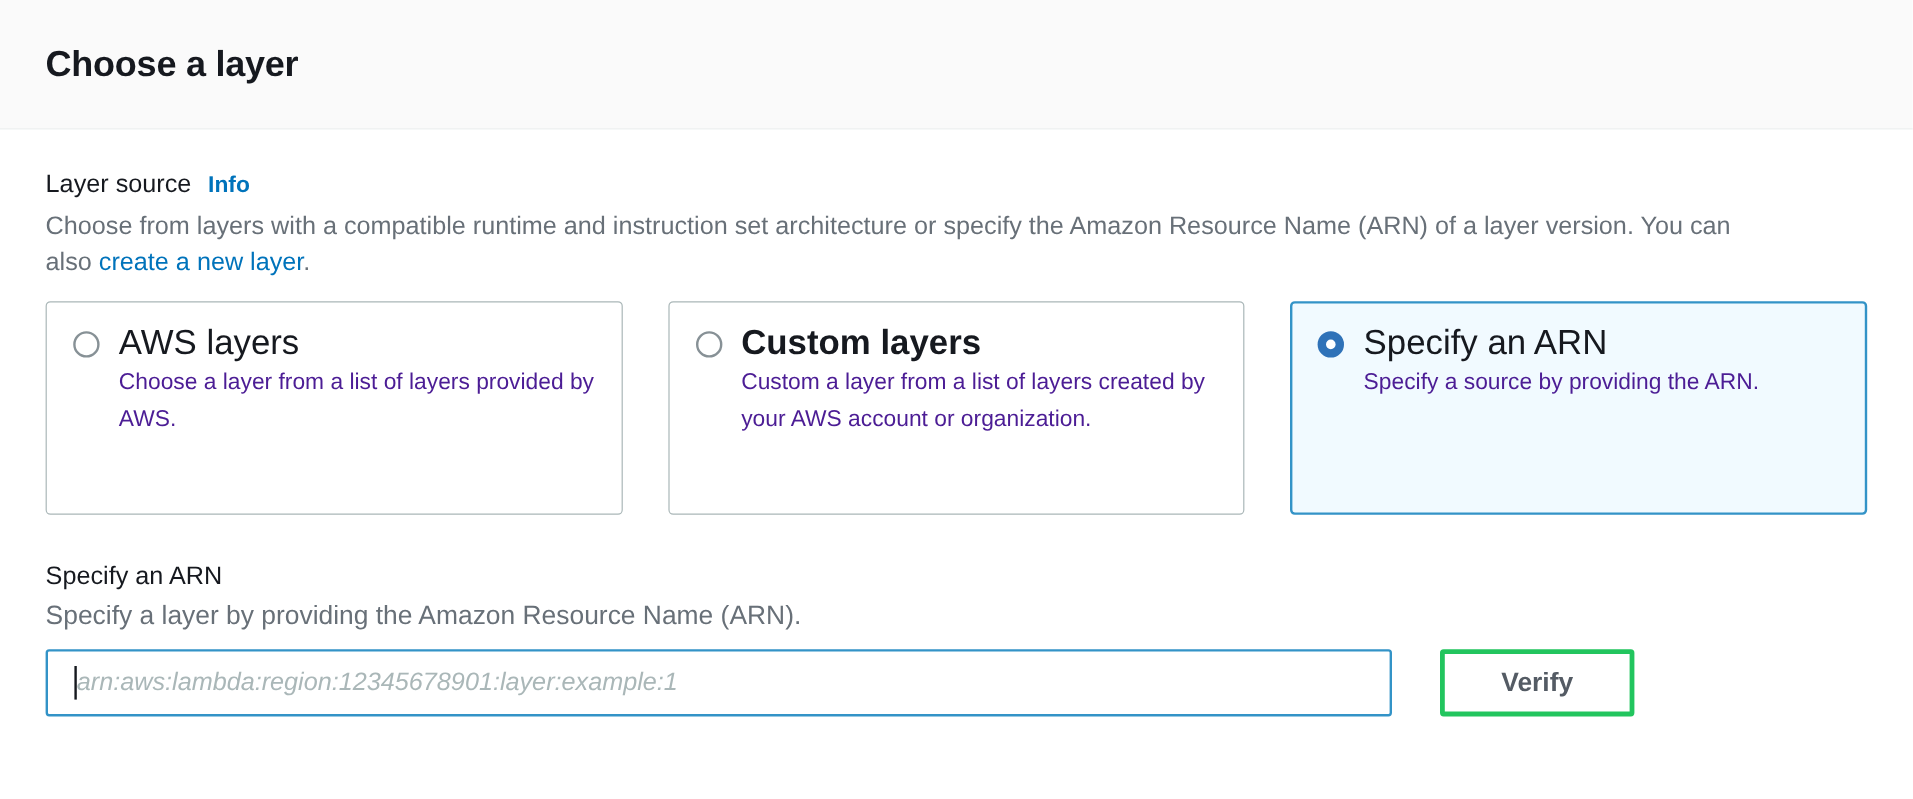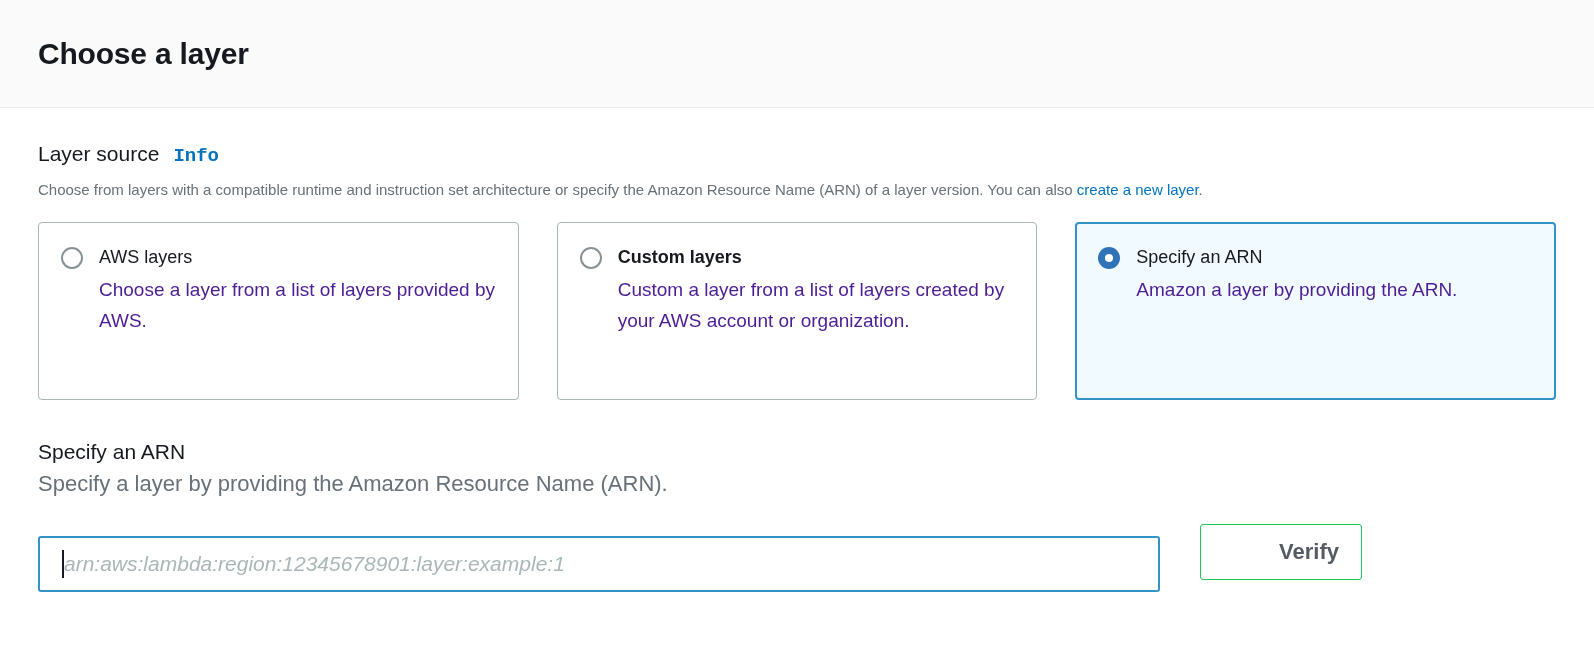--- a/index.html
+++ b/index.html
@@ -63,7 +63,6 @@
     color: #0073bb;
     cursor: pointer;
     text-decoration: none;
-    font-family: Liberation Mono, monospace;
   }
   .field-description {
     font-size: 15px;

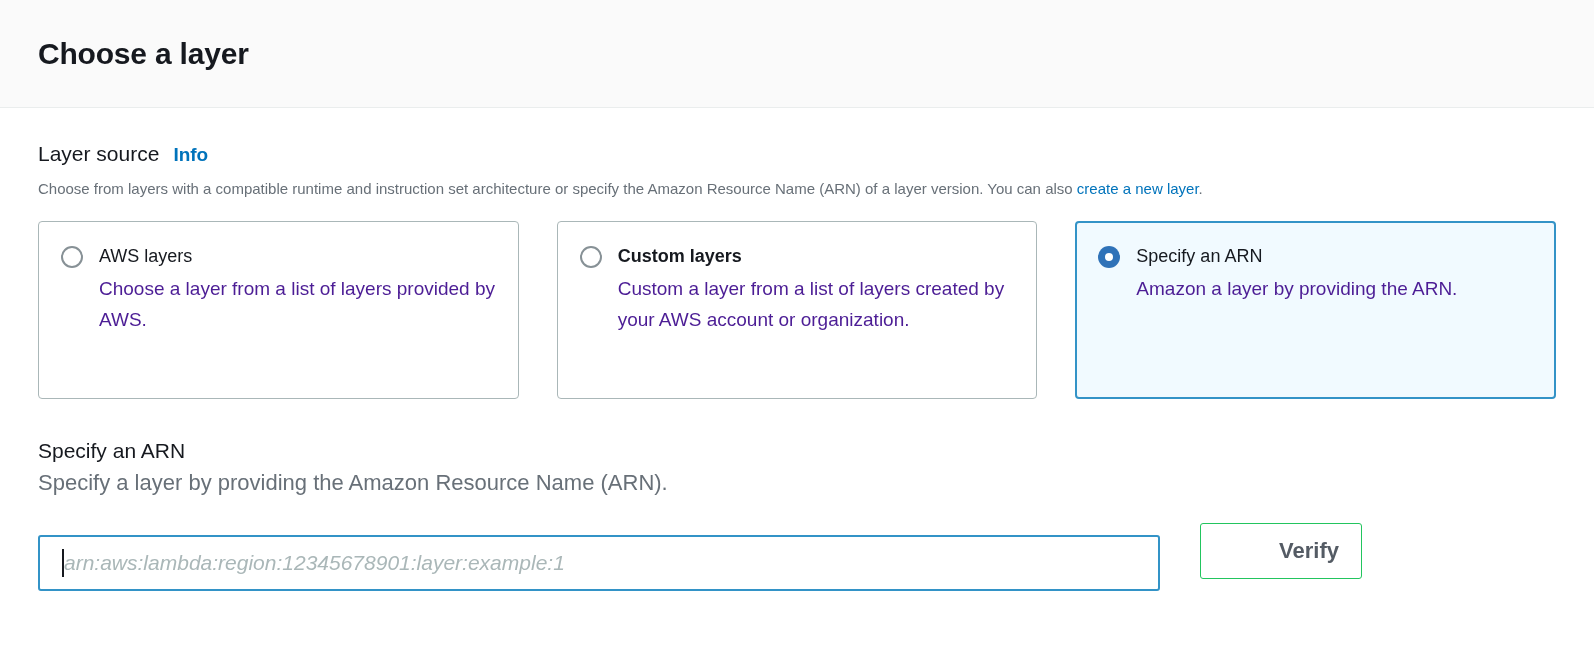--- a/index.html
+++ b/index.html
@@ -65,7 +65,7 @@
     text-decoration: none;
   }
   .field-description {
-    font-size: 15px;
+    font-size: 21px;
     line-height: 30px;
     color: #687078;
     max-width: 1440px;

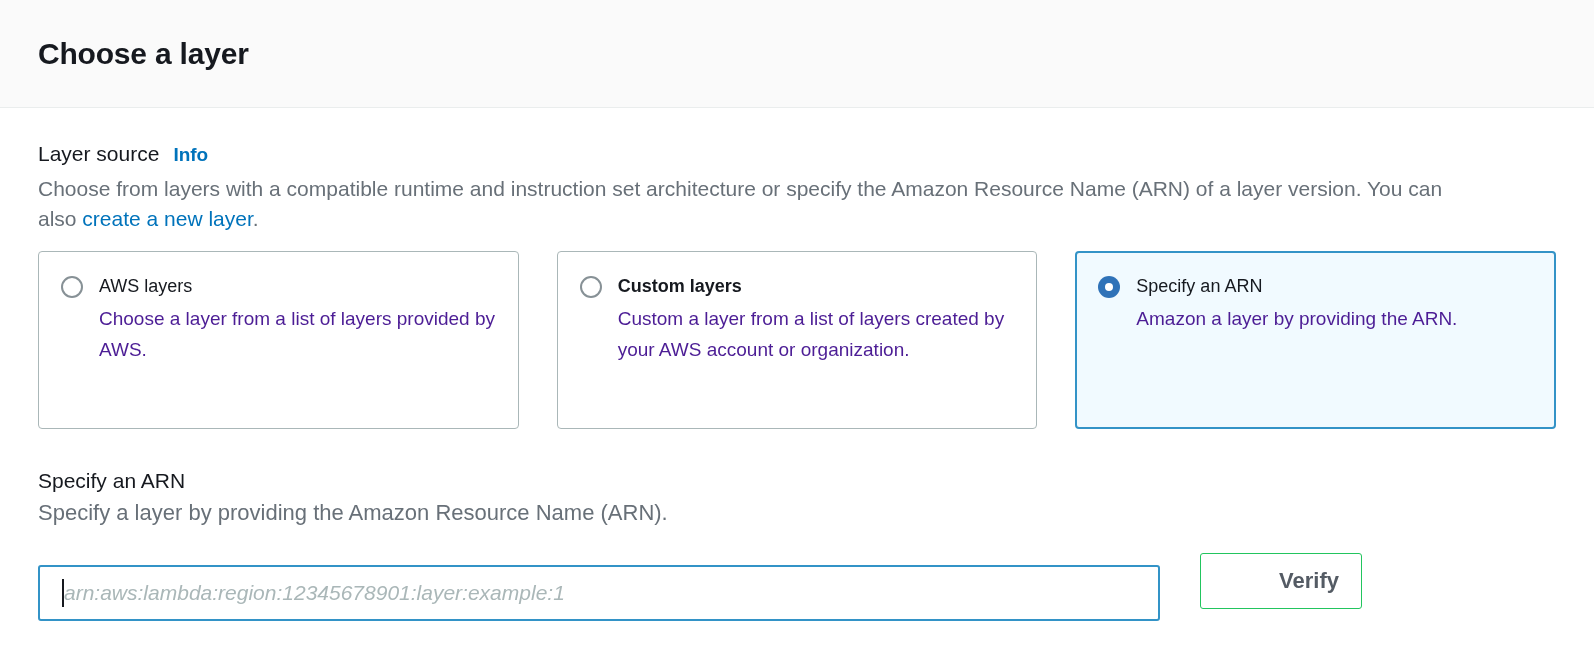--- a/index.html
+++ b/index.html
@@ -133,7 +133,7 @@
     min-width: 0;
   }
   .tile-title {
-    font-size: 18px;
+    font-size: 29px;
     color: #16191f;
     line-height: 28px;
     margin-bottom: 3px;

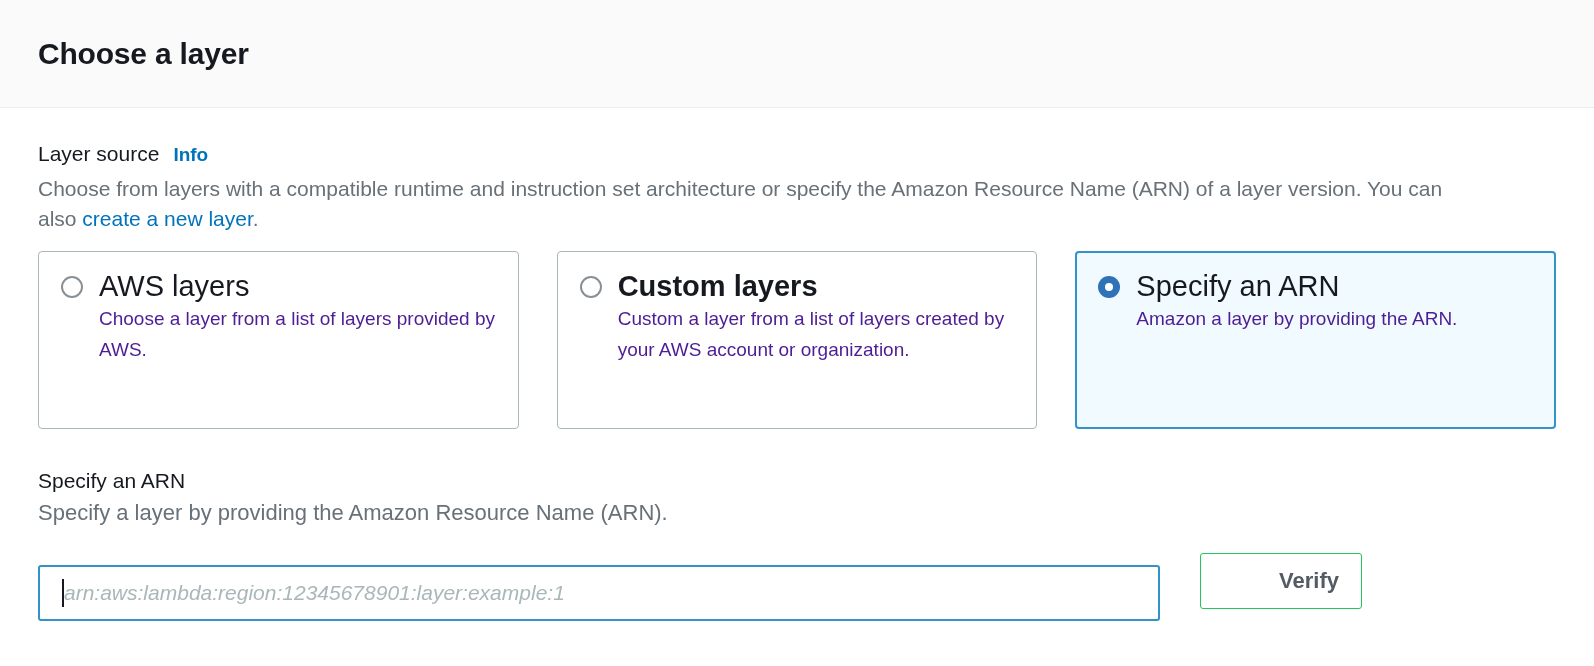--- a/index.html
+++ b/index.html
@@ -256,7 +256,7 @@
           <span class="radio checked"></span>
           <span class="tile-texts">
             <span class="tile-title" style="display:block;">Specify an ARN</span>
-            <span class="tile-desc" style="display:block;">Amazon a layer by providing the ARN.</span>
+            <span class="tile-desc" style="display:block;">Specify a source by providing the ARN.</span>
           </span>
         </div>
       </div>

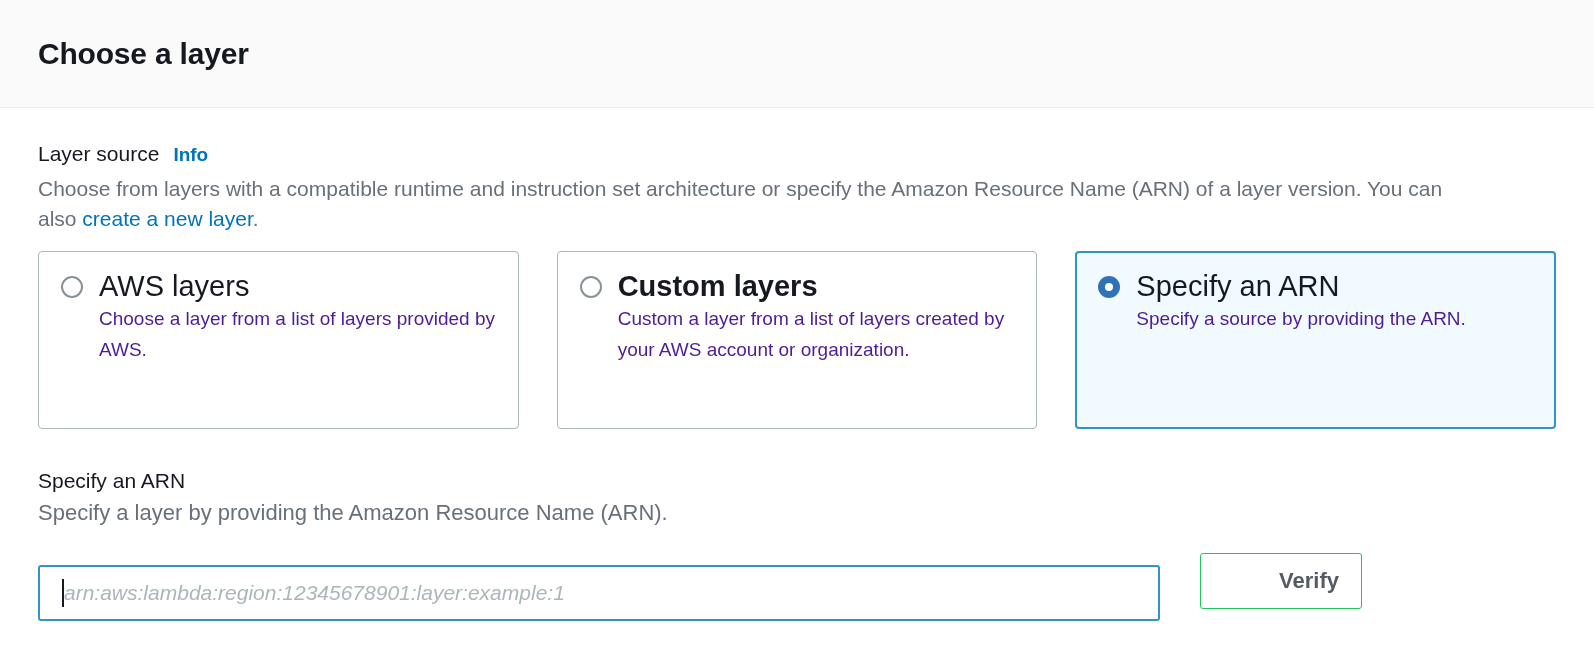--- a/index.html
+++ b/index.html
@@ -183,7 +183,6 @@
   .input-wrap {
     position: relative;
     display: inline-block;
-    margin-top: 24px;
   }
   .caret {
     position: absolute;

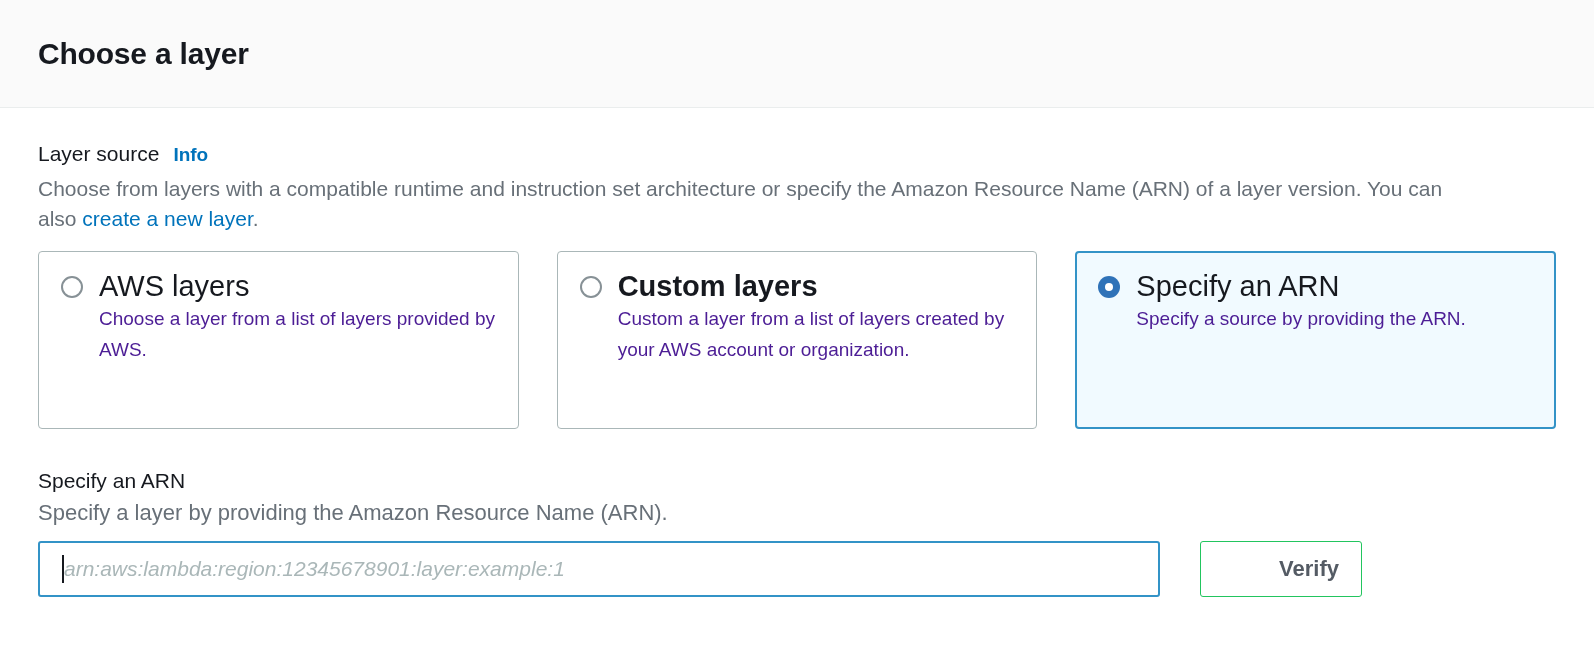--- a/index.html
+++ b/index.html
@@ -196,7 +196,7 @@
     height: 56px;
     min-width: 162px;
     box-sizing: border-box;
-    border: 1px solid #22c55e;
+    border: 4px solid #22c55e;
     border-radius: 3px;
     background: #ffffff;
     color: #545b64;
@@ -205,7 +205,6 @@
     font-weight: bold;
     cursor: pointer;
     padding: 0 22px;
-    text-align: right;
   }
 </style>
 </head>

